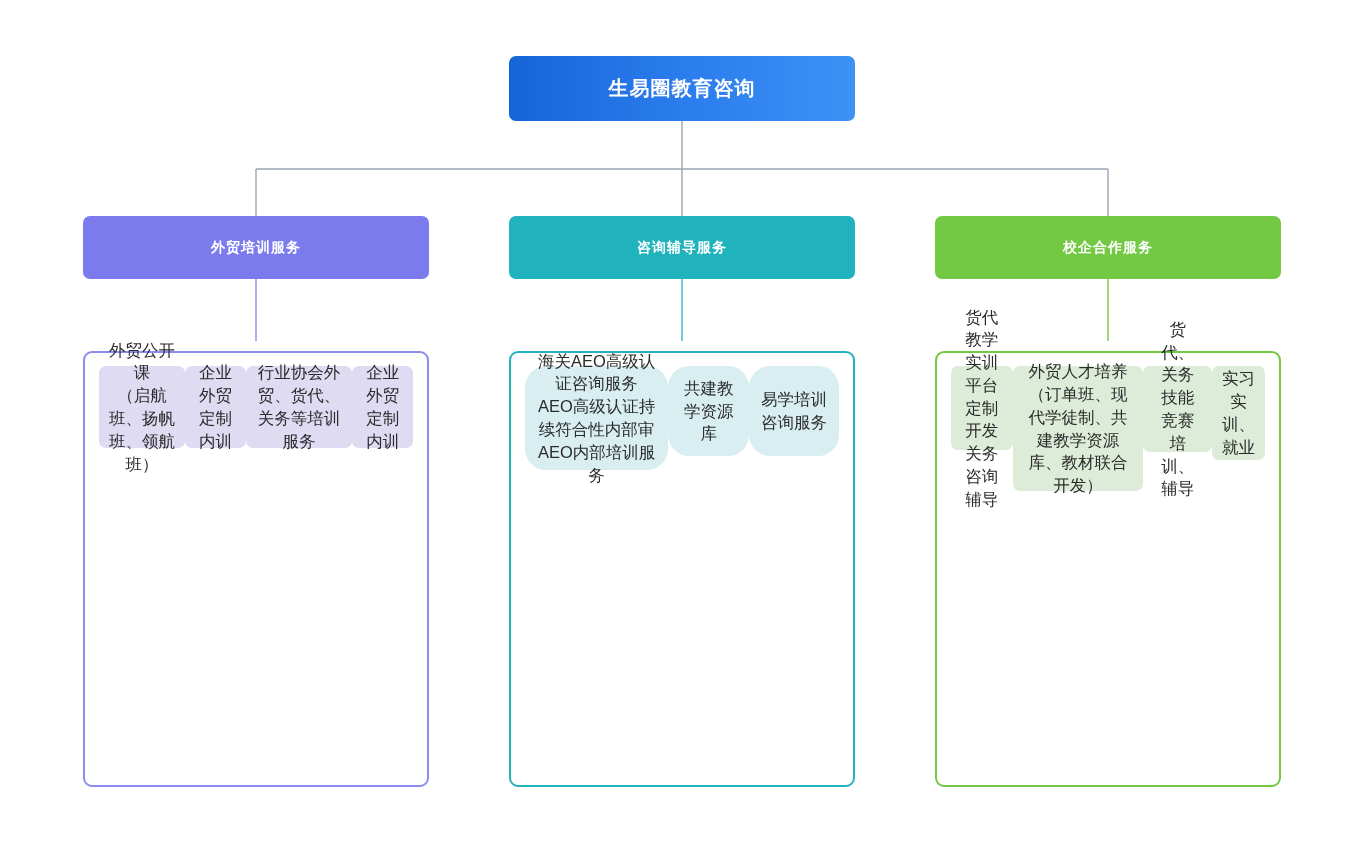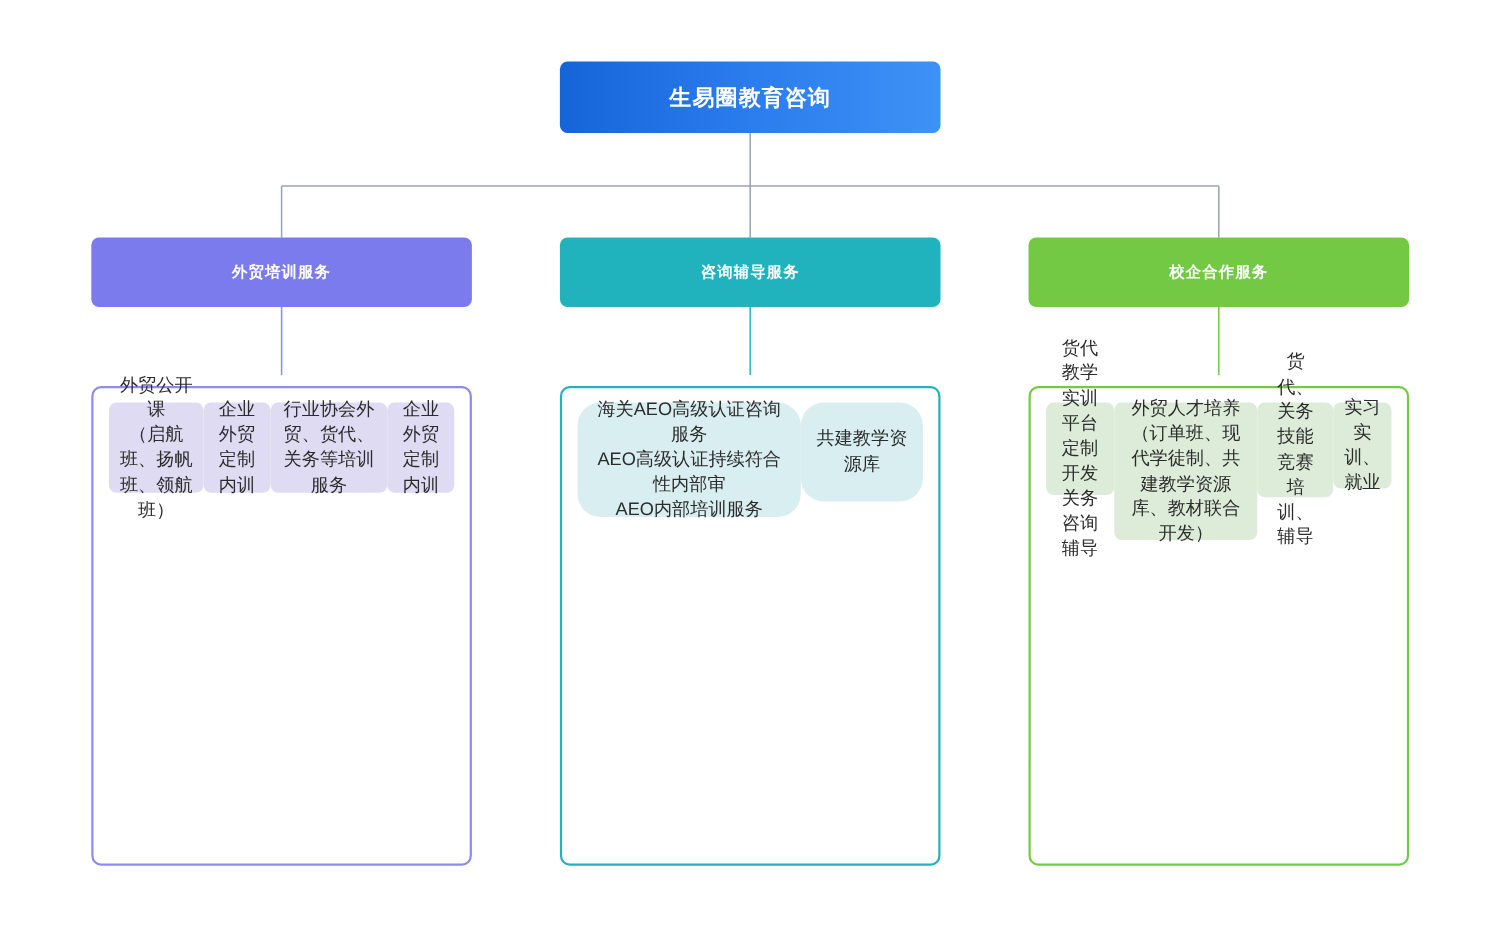--- a/index.html
+++ b/index.html
@@ -114,7 +114,7 @@
   .items-panel.col3 .item:nth-child(1) { height: 84px; }
   .items-panel.col3 .item:nth-child(2) { height: 125px; }
   .items-panel.col3 .item:nth-child(3) { height: 86px; }
-  .items-panel.col3 .item:nth-child(4) { height: 78px; }
+  .items-panel.col3 .item:nth-child(4) { height: 94px; }
 </style>
 </head>
 <body>

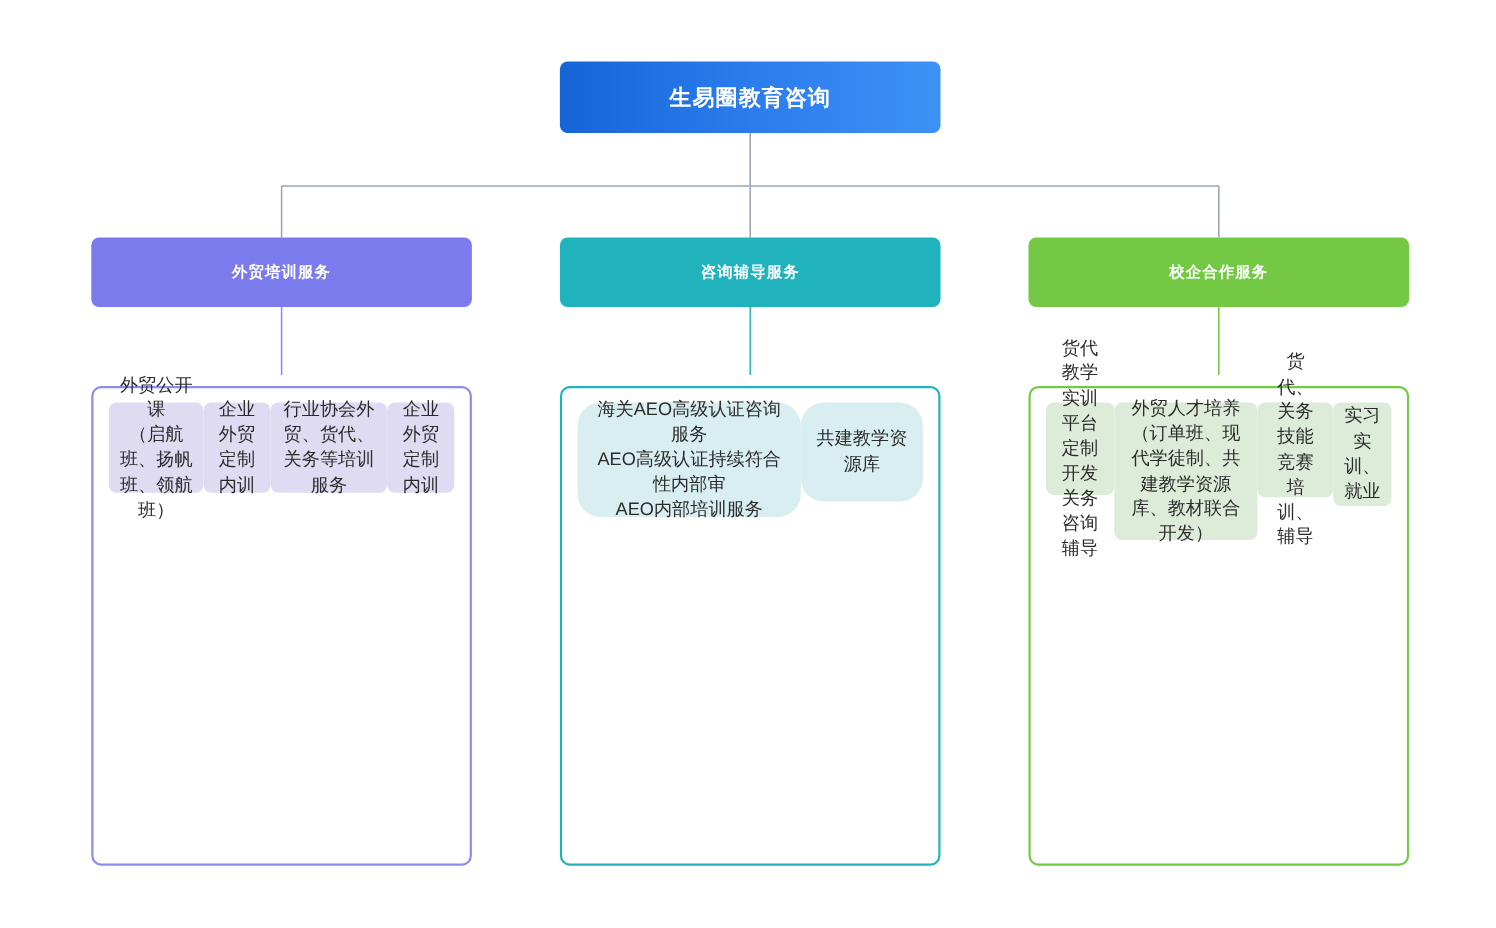--- a/index.html
+++ b/index.html
@@ -171,6 +171,7 @@
 AEO高级认证持续符合性内部审
 AEO内部培训服务</div>
     <div class="item">共建教学资源库</div>
+    <div class="item">易学培训咨询服务</div>
   </div>
 
   <div class="items-panel col3">

